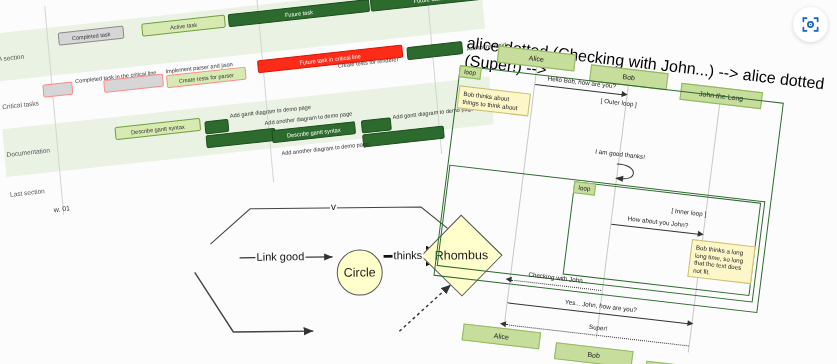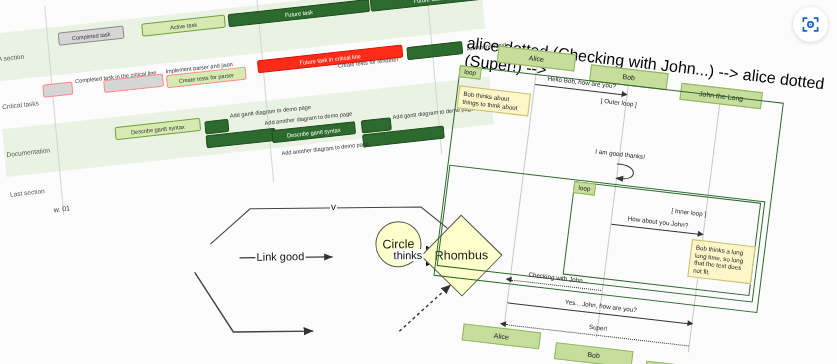--- a/index.html
+++ b/index.html
@@ -53,7 +53,7 @@
   }
   #n-square{left:22px;top:42px;width:84px;height:26px;}
   #n-round{left:184px;top:117px;width:80px;height:25px;border-radius:6px;}
-  #n-circle{left:204px;top:20px;width:46px;height:46px;border-radius:50%;margin-left:39px;}
+  #n-circle{left:204px;top:48px;width:46px;height:46px;border-radius:50%;}
   #n-rhombus{
     left:300px;top:26px;width:58px;height:58px;
     transform:rotate(45deg);border-width:1.6px;

